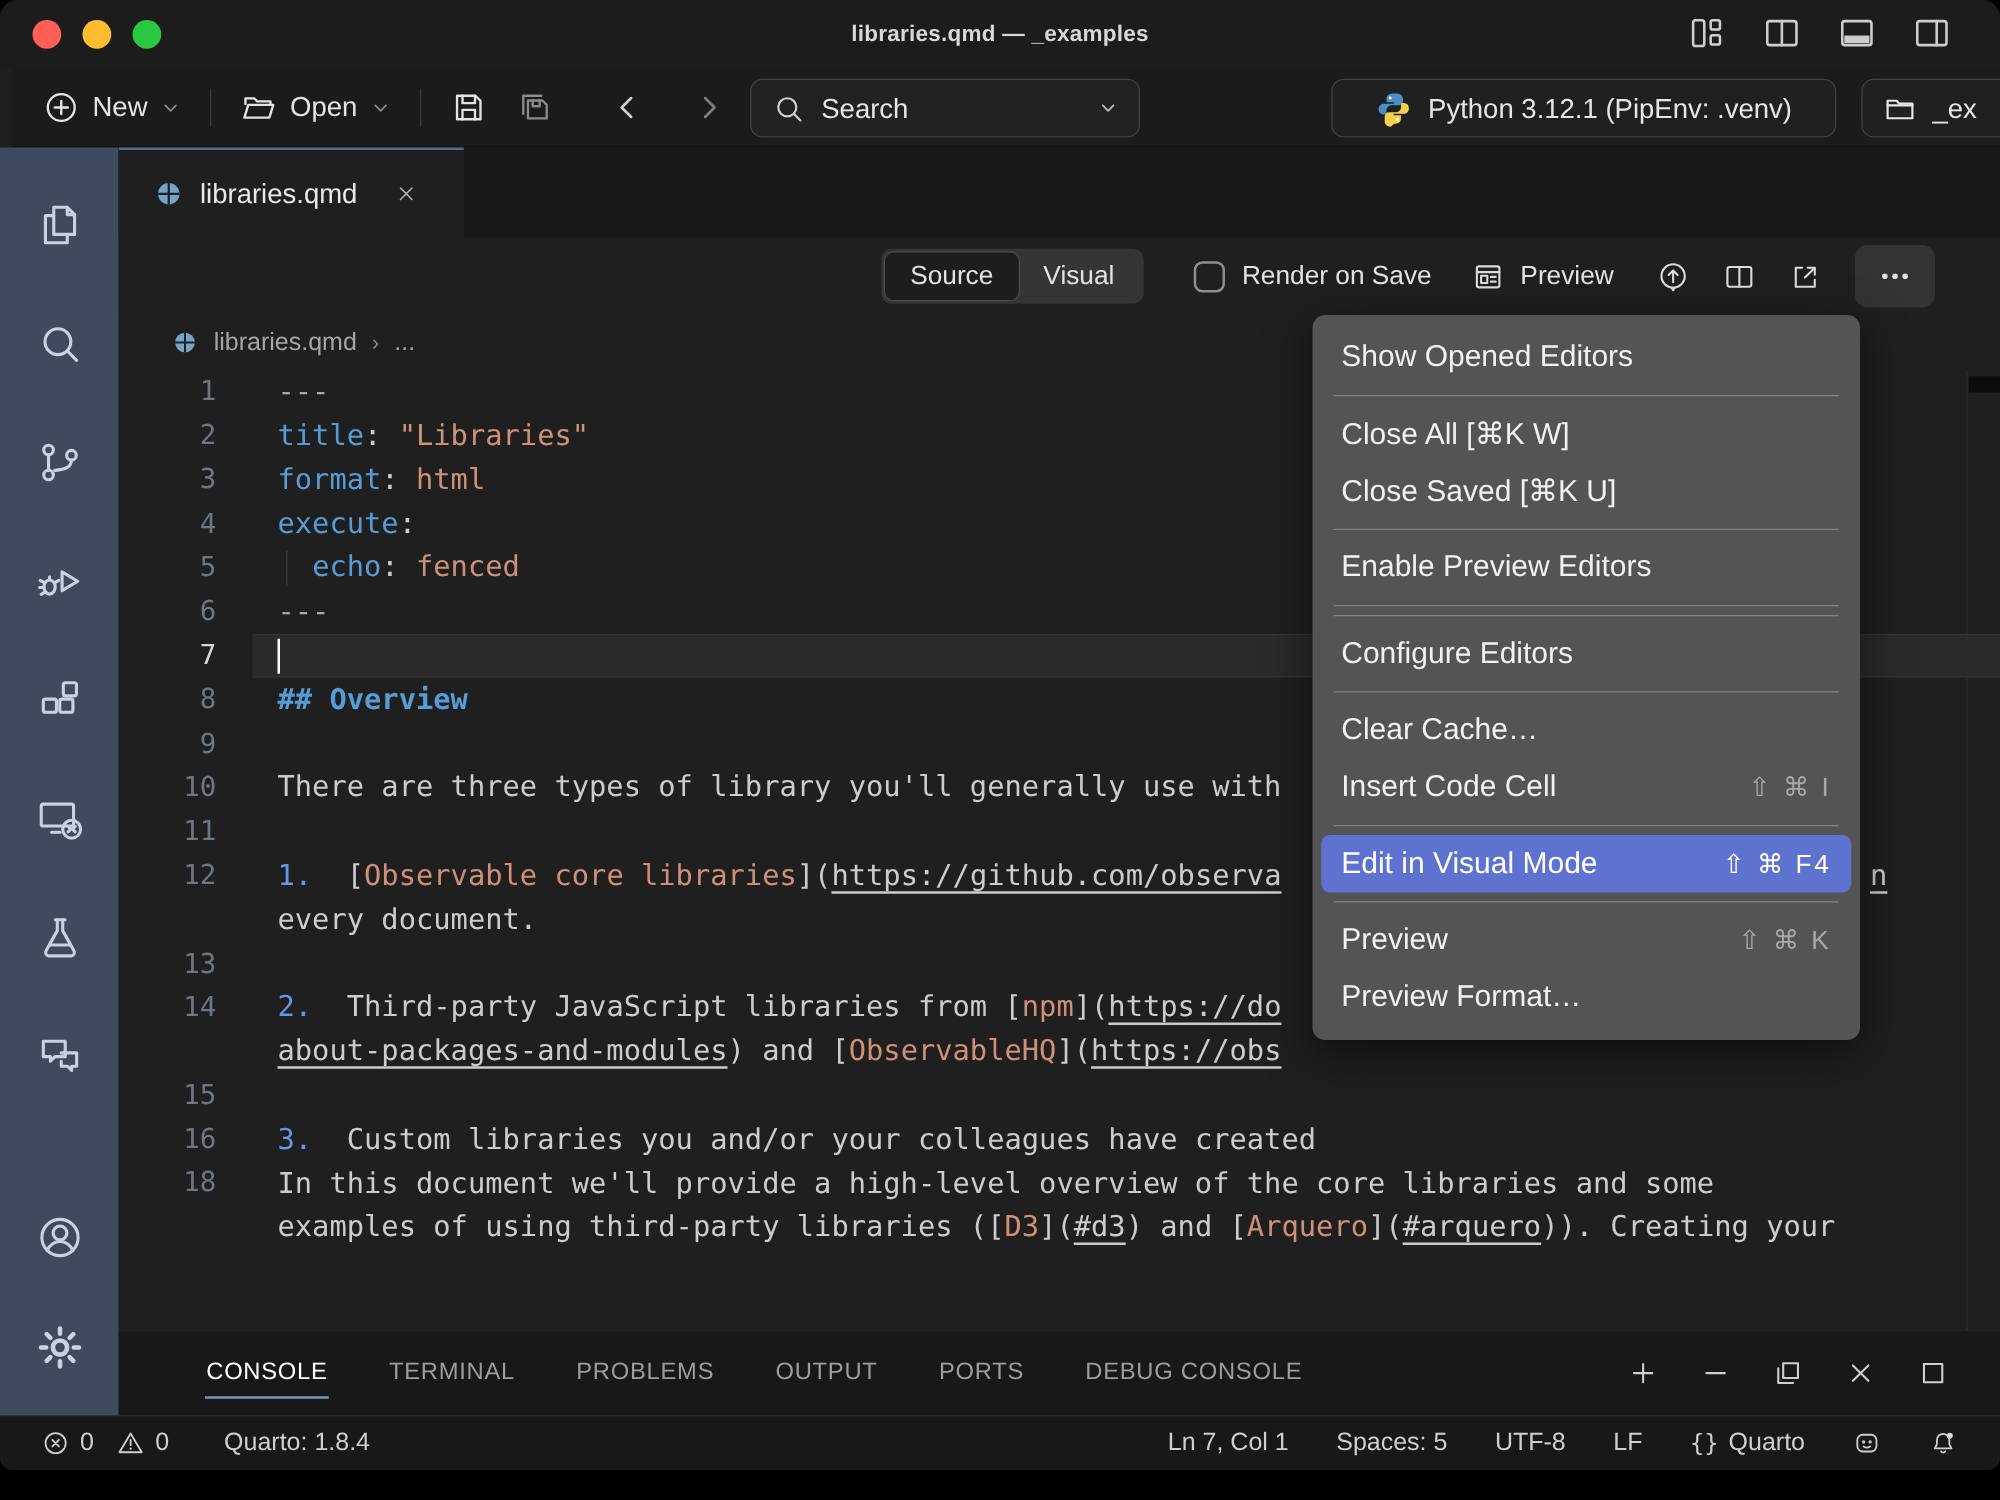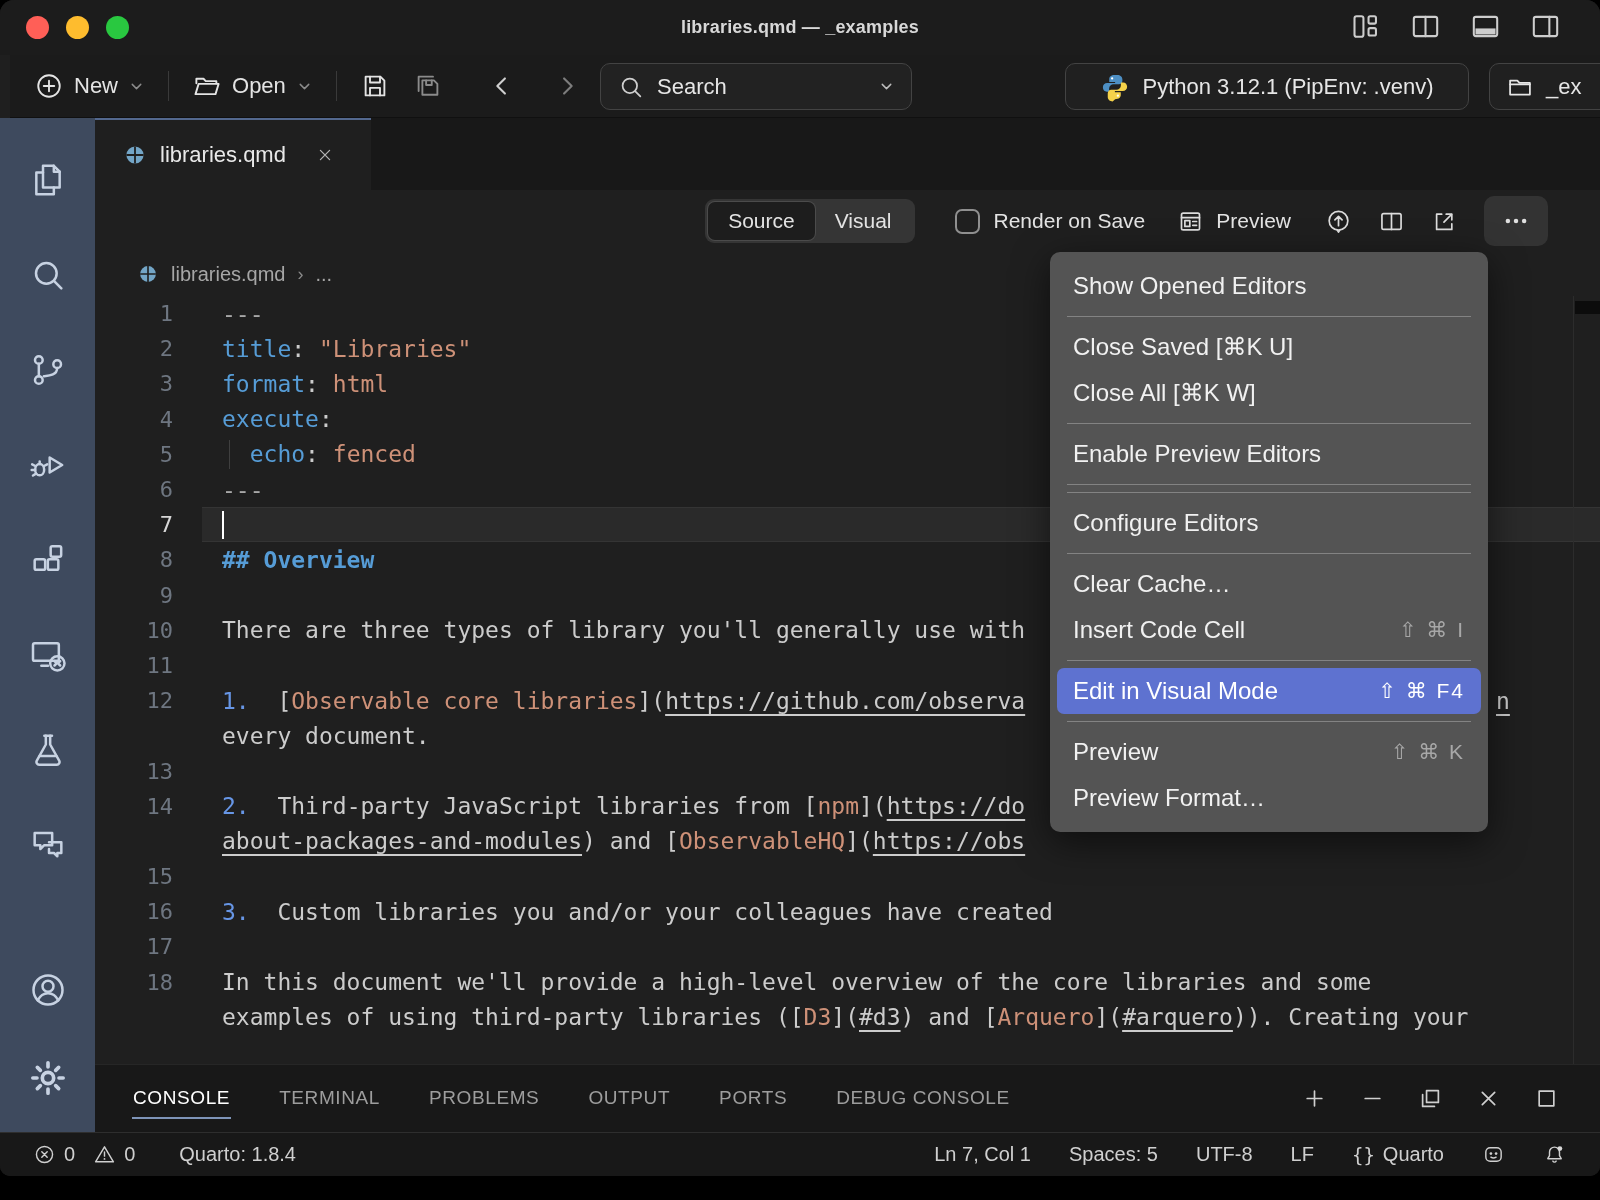--- a/index.html
+++ b/index.html
@@ -519,10 +519,10 @@
       </div>
       <div class="msep"></div>
       <div class="mi">
+        <span>Close All [⌘K W]</span>
+      </div>
+      <div class="mi">
         <span>Close Saved [⌘K U]</span>
-      </div>
-      <div class="mi">
-        <span>Close All [⌘K W]</span>
       </div>
       <div class="msep"></div>
       <div class="mi">

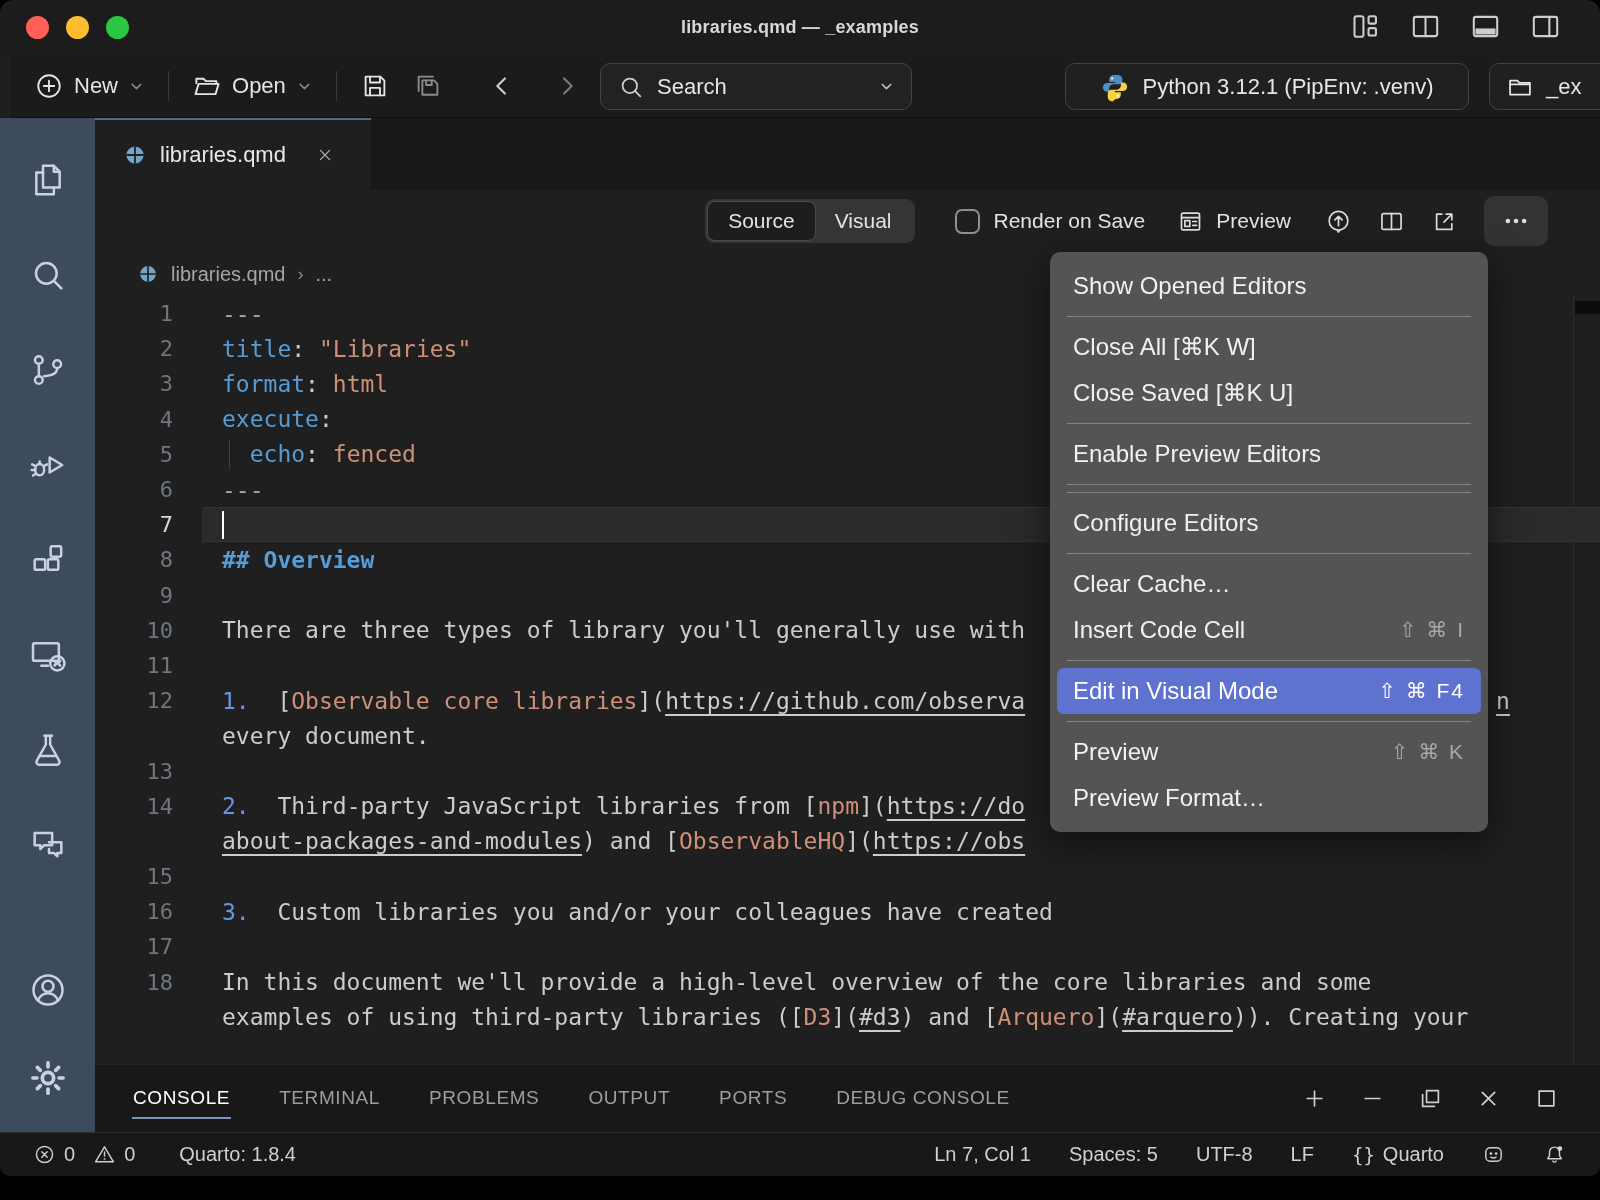--- a/index.html
+++ b/index.html
@@ -457,10 +457,6 @@
           <span class="txt"><span class="c-n">3.</span><span class="c-p">  Custom libraries you and/or your colleagues have created</span></span>
         </div>
         <div class="row">
-          <span class="ln">17</span>
-          <span class="txt"></span>
-        </div>
-        <div class="row">
           <span class="ln">18</span>
           <span class="txt"><span class="c-p">In this document we'll provide a high-level overview of the core libraries and some</span></span>
         </div>

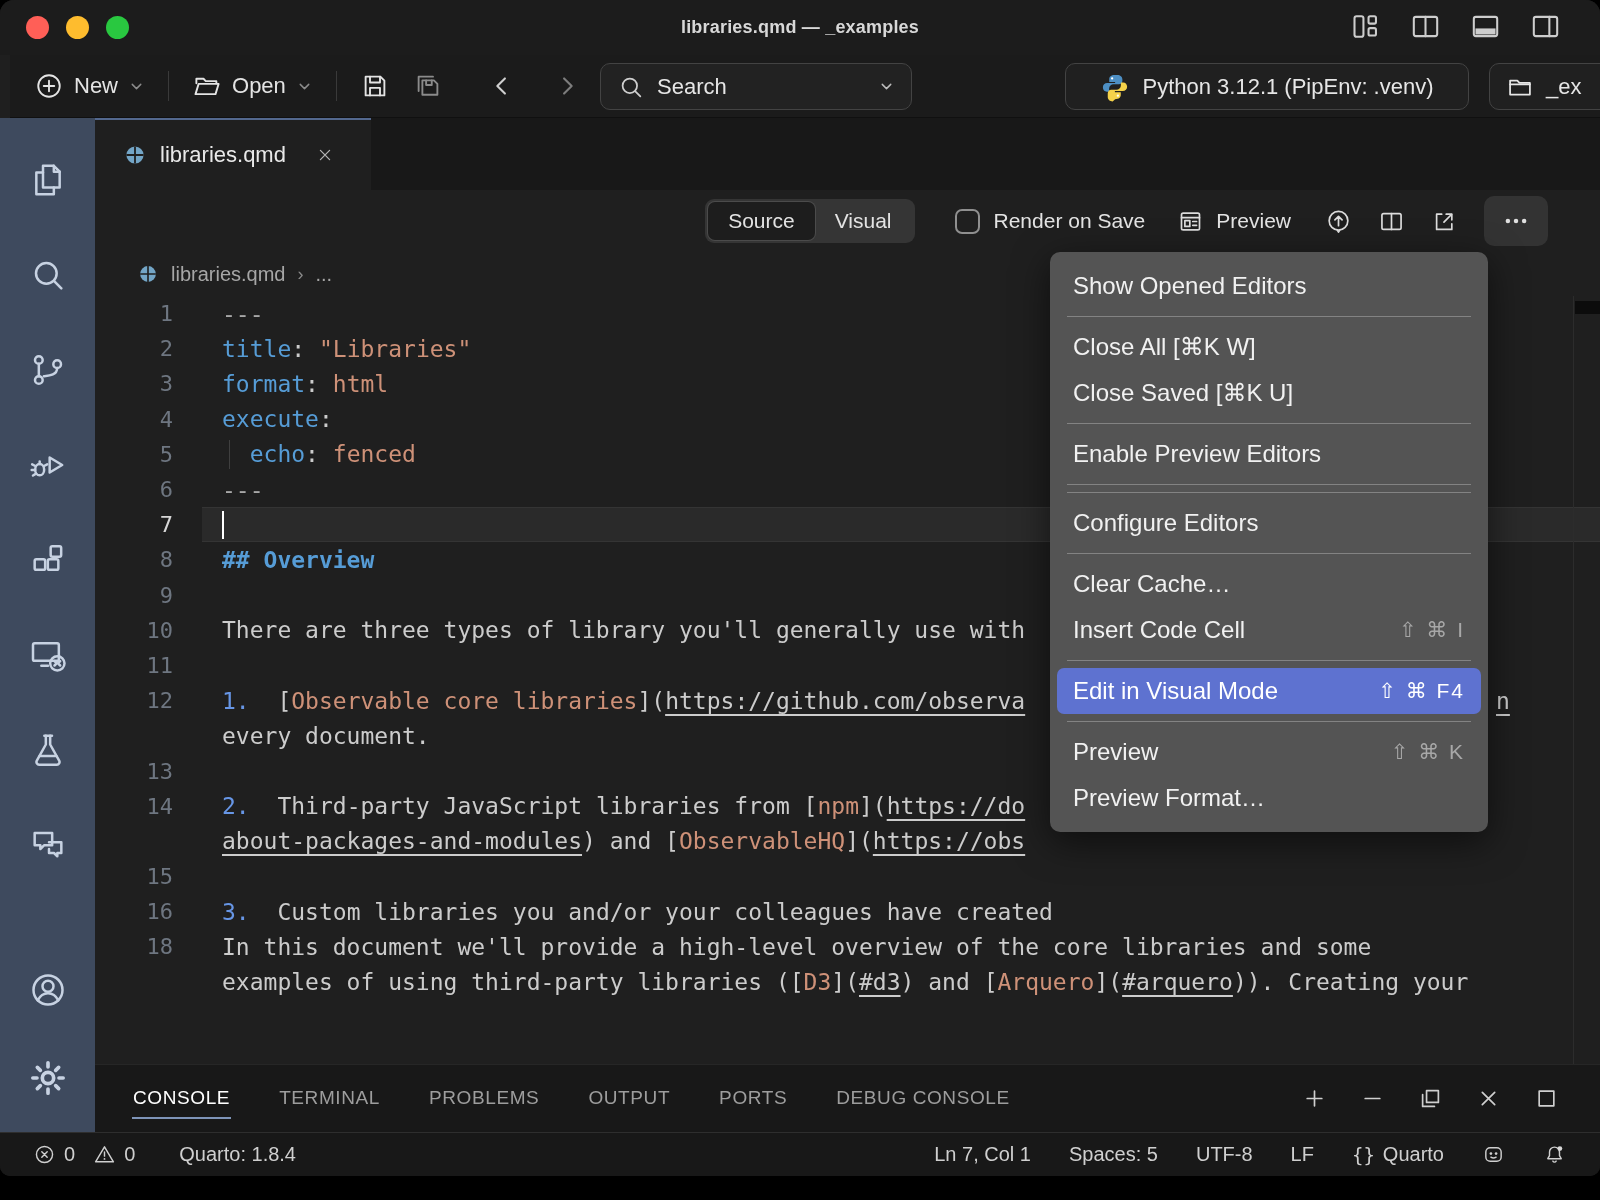--- a/index.html
+++ b/index.html
@@ -82,7 +82,7 @@
   .panel { position:absolute; left:0; right:0; bottom:0; height:68px; background:#181818; border-top:1px solid #262626; display:flex; align-items:center; }
   .ptabs { display:flex; gap:47px; padding-left:37px; font-size:19px; letter-spacing:.6px; color:#9d9d9d; }
   .ptab { padding:8px 1px; }
-  .ptab.on { color:#fff; border-bottom:2px solid #7e94b8; }
+  .ptab.on { color:#fff; border-bottom:2px solid #7e94b8;margin-left:32px; }
   .pacts { margin-left:auto; display:flex; gap:31px; padding-right:40px; color:#cfcfcf; }
   .pacts .i { width:27px; height:27px; }
 

